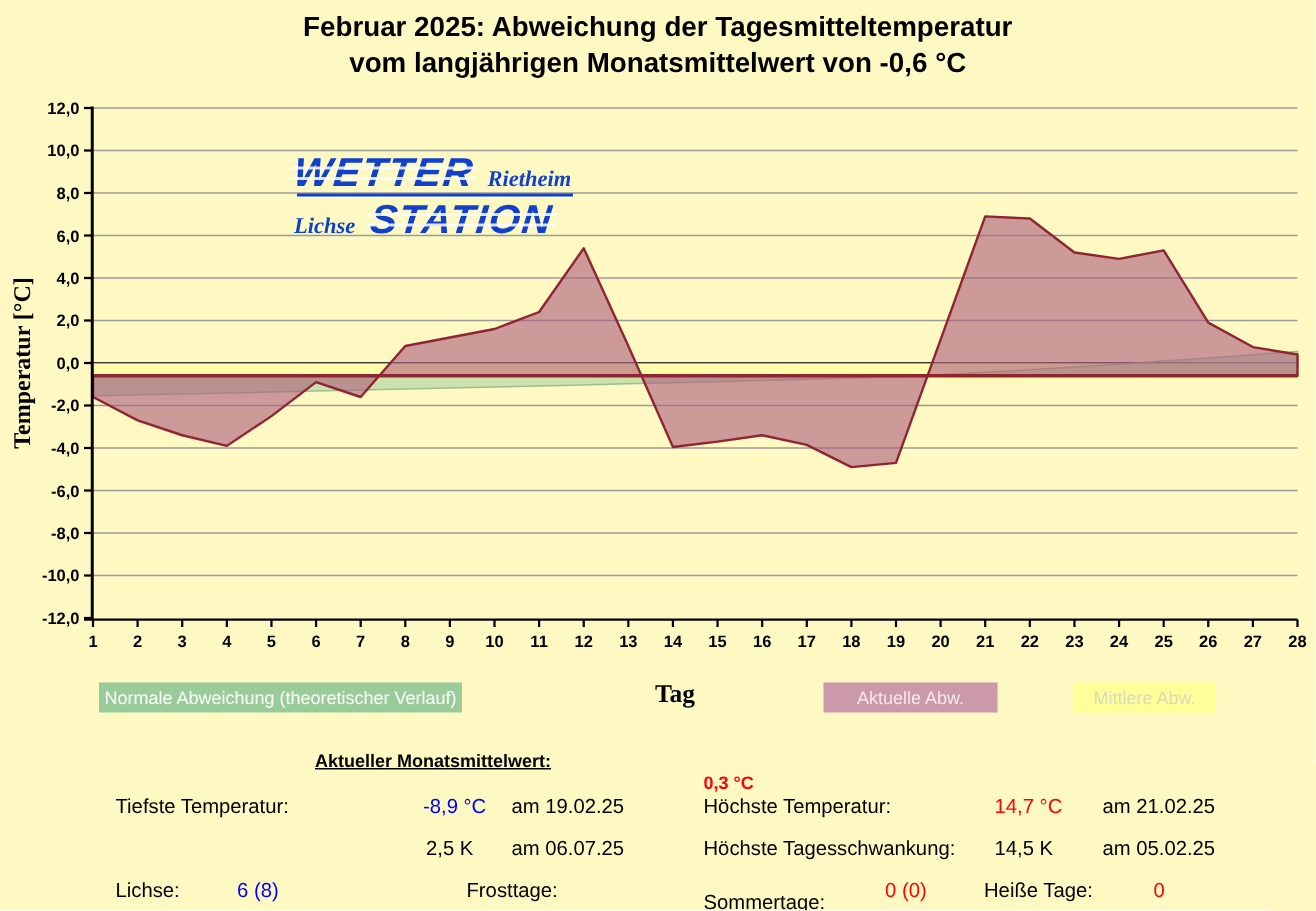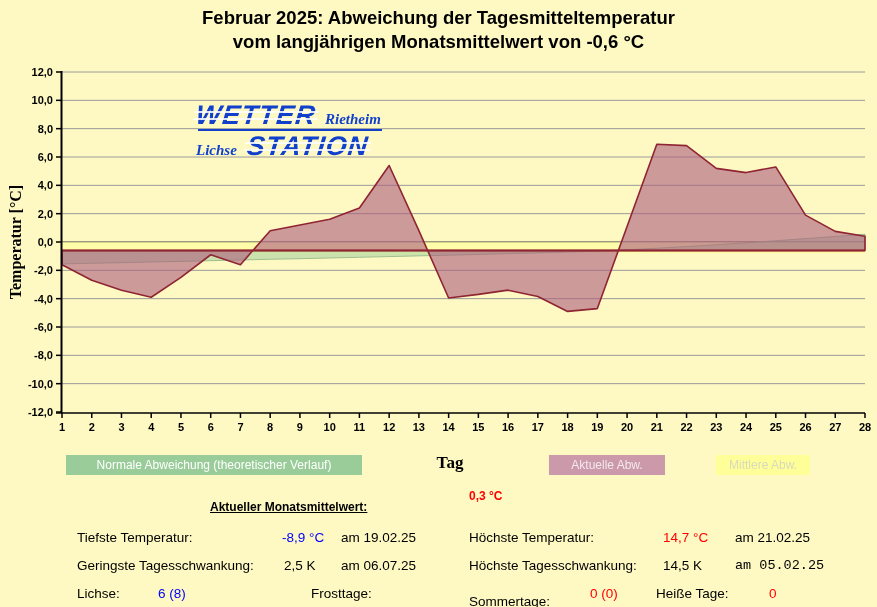--- a/index.html
+++ b/index.html
@@ -29,7 +29,7 @@
   
   .lg-box{position:absolute;top:455px;height:20px;line-height:20px;text-align:center;
           font-size:12px;}
-  .lg-green{left:66px;width:296px;}
+  .lg-green{left:66px;width:242px;}
   .lg-pink{left:549px;width:116px;}
   .lg-yellow{left:716px;width:94px;}
   

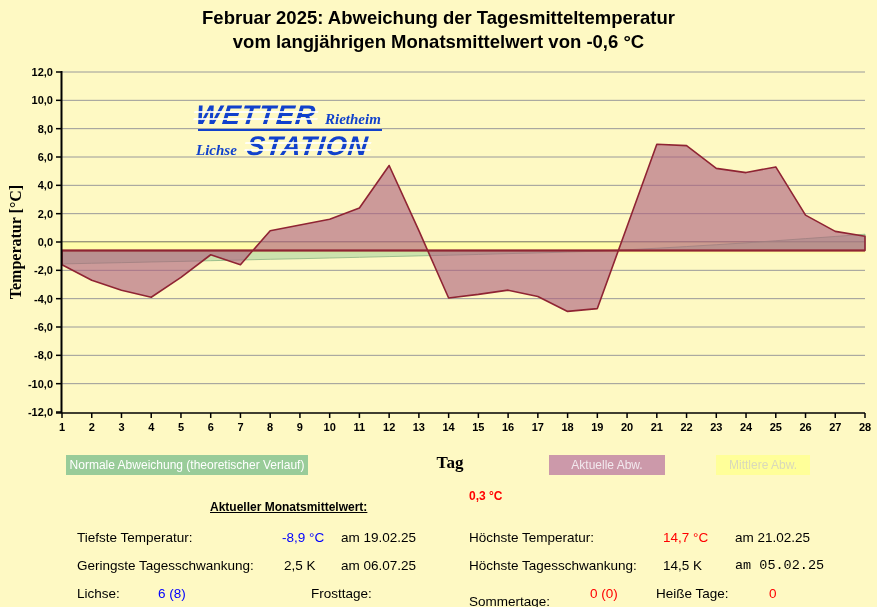--- a/index.html
+++ b/index.html
@@ -187,7 +187,7 @@
   <div class="lg-box lg-yellow" style="background: rgb(255, 255, 153); color: rgb(217, 217, 187);">Mittlere Abw.</div>
 
   <span class="st st-b u" style="left:210px;top:500px;">Aktueller Monatsmittelwert:</span>
-  <span class="st st-b red" style="left:469px;top:489px;">0,3 °C</span>
+  <span class="st st-b red" style="left:469px;top:515px;">0,3 °C</span>
 
   <span class="st" style="left:77px;top:530px;">Tiefste Temperatur:</span>
   <span class="st blue" style="left:282px;top:530px;">-8,9 °C</span>

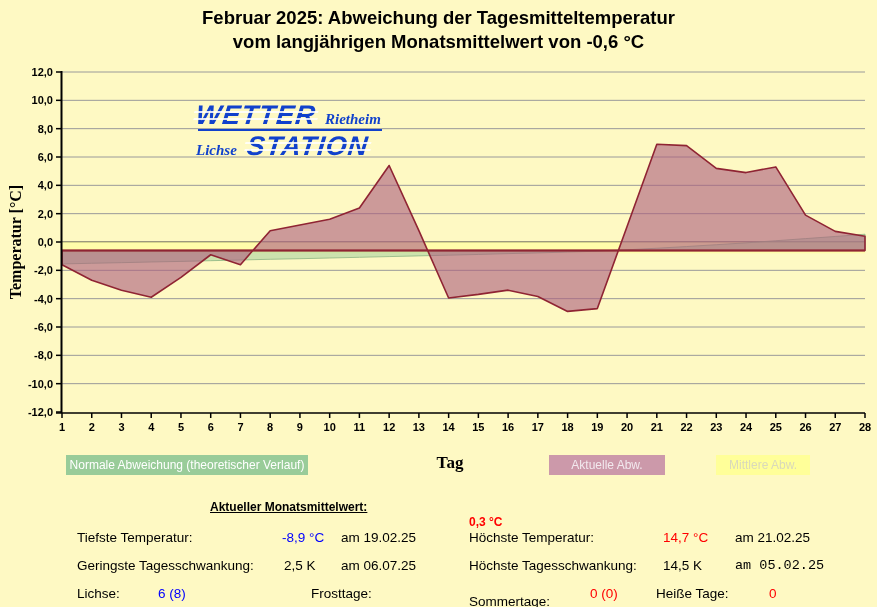--- a/index.html
+++ b/index.html
@@ -196,7 +196,6 @@
   <span class="st red" style="left:663px;top:530px;">14,7 °C</span>
   <span class="st" style="left:735px;top:530px;">am 21.02.25</span>
 
-  <span class="st" style="left:77px;top:558px;">Geringste Tagesschwankung:</span>
   <span class="st" style="left:284px;top:558px;">2,5 K</span>
   <span class="st" style="left:341px;top:558px;">am 06.07.25</span>
   <span class="st" style="left:469px;top:558px;">Höchste Tagesschwankung:</span>

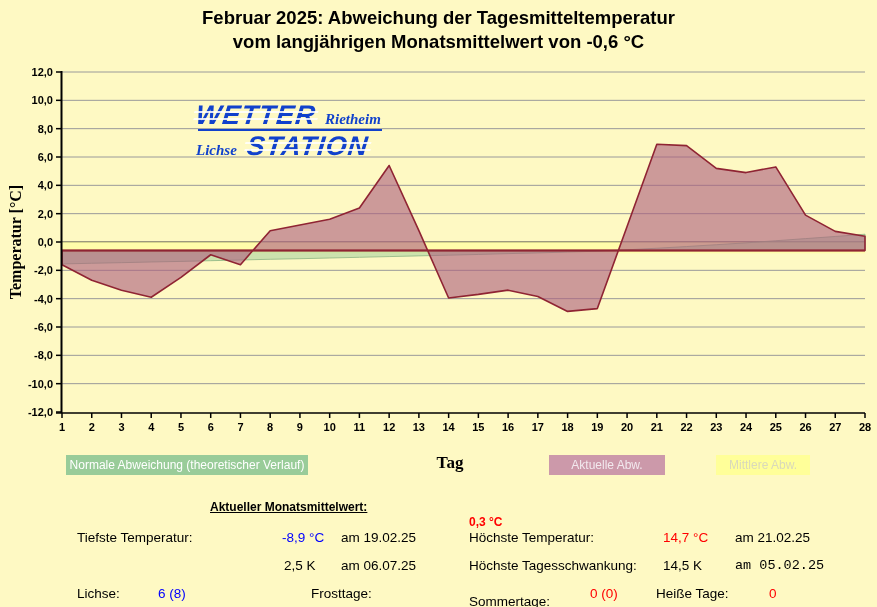--- a/index.html
+++ b/index.html
@@ -200,7 +200,7 @@
   <span class="st" style="left:341px;top:558px;">am 06.07.25</span>
   <span class="st" style="left:469px;top:558px;">Höchste Tagesschwankung:</span>
   <span class="st" style="left:663px;top:558px;">14,5 K</span>
-  <span class="st" style="left:735px;top:558px;font-family:Liberation Mono, monospace;">am 05.02.25</span>
+  <span class="st" style="left:735px;top:558px;">am 05.02.25</span>
 
   <span class="st" style="left:77px;top:586px;">Lichse:</span>
   <span class="st blue" style="left:158px;top:586px;">6 (8)</span>

